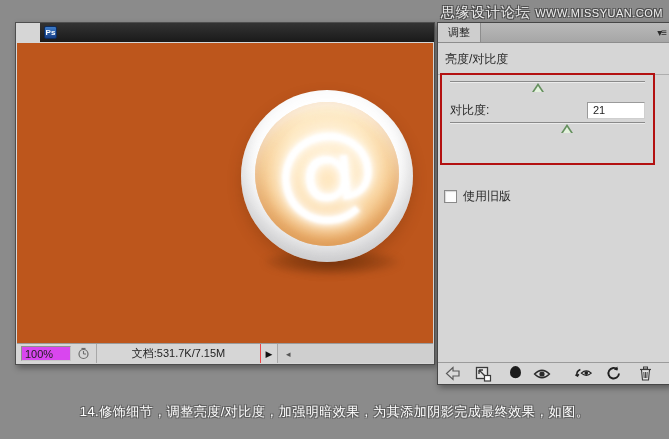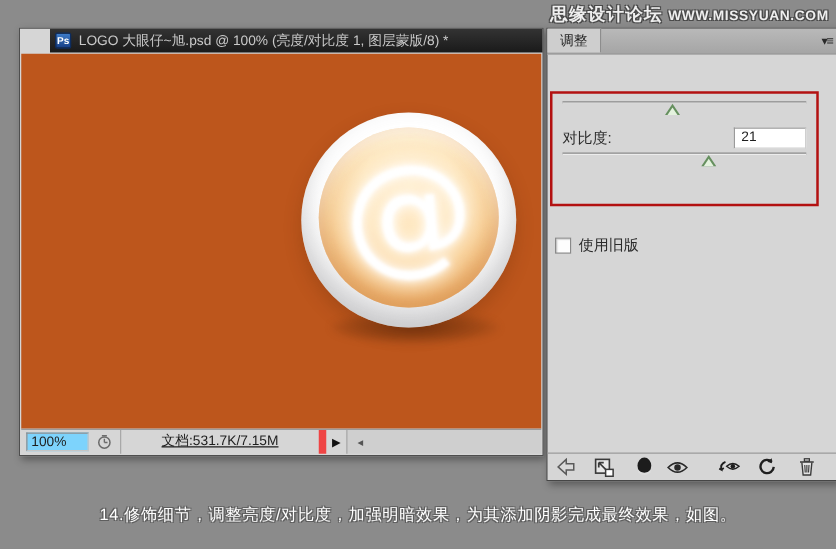--- a/index.html
+++ b/index.html
@@ -7,7 +7,7 @@
   body { font-family:"Liberation Sans", sans-serif; background:#8b8b8b; position:relative; overflow:hidden; }
 
   
-  .watermark { position:absolute; top:3px; right:6px; font-weight:bold; color:#efefef; white-space:nowrap;
+  .watermark { position:absolute; top:3px; right:6px; font-weight:normal; color:#efefef; white-space:nowrap;
     text-shadow:1px 1px 0 #4a4a4a, -1px -1px 0 #4a4a4a, 1px -1px 0 #4a4a4a, -1px 1px 0 #4a4a4a; z-index:30; }
   .watermark .wm-cn { font-size:14px; letter-spacing:1px; }
   .watermark .wm-url { font-size:11px; letter-spacing:0.5px; }

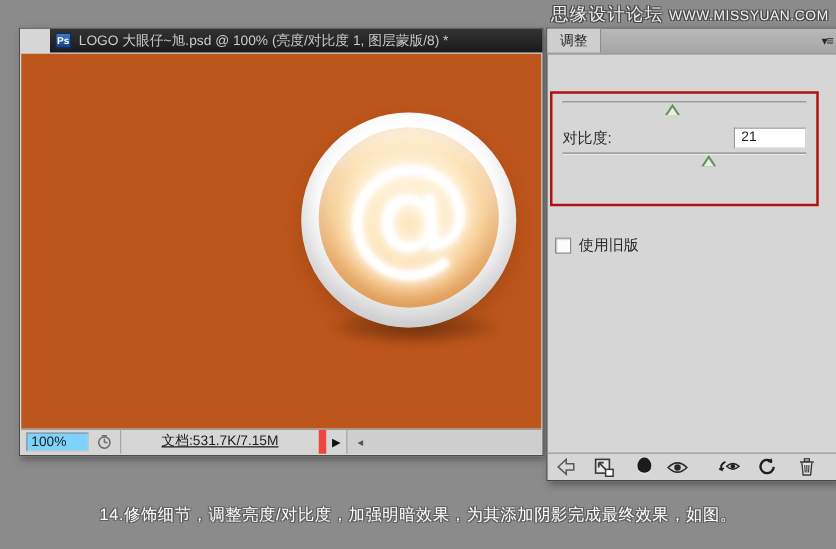--- a/index.html
+++ b/index.html
@@ -99,7 +99,6 @@
 <div class="doc-window">
   <div class="titlebar">
     <span class="ps-icon">Ps</span>
-    <span class="title-text">LOGO 大眼仔~旭.psd @ 100% (亮度/对比度 1, 图层蒙版/8) *</span>
   </div>
 
   <div class="canvas">

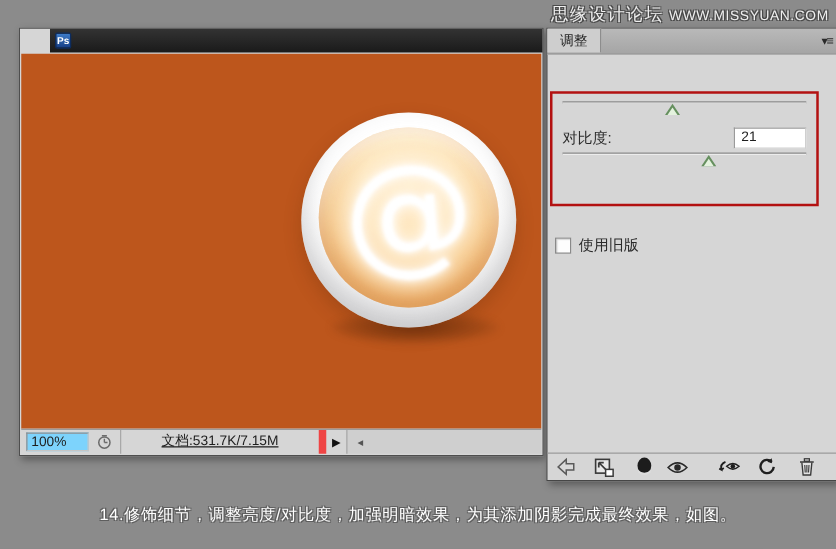--- a/index.html
+++ b/index.html
@@ -133,6 +133,7 @@
     <div class="panel-menu">▾≡</div>
   </div>
 
+  <div class="panel-title">亮度/对比度</div>
   <hr class="panel-sep">
 
   <div class="red-box">

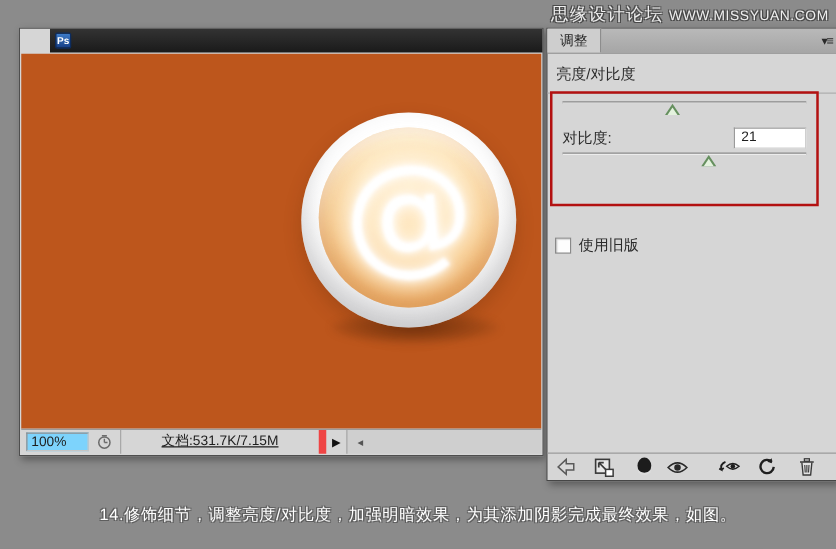--- a/index.html
+++ b/index.html
@@ -40,7 +40,7 @@
   
   .statusbar { position:absolute; left:1px; bottom:1px; right:1px; height:20px; background:#d6d6d6;
     border-top:1px solid #9b9b9b; display:flex; align-items:center; font-size:11px; color:#1e1e1e; }
-  .zoom-field { width:50px; height:15px; margin-left:4px; background:#7dd3fc; border:1px solid #8f8f8f;
+  .zoom-field { width:50px; height:15px; margin-left:4px; background:#d946ef; border:1px solid #8f8f8f;
     border-right-color:#c5c5c5; border-bottom-color:#c5c5c5; font-size:11px; padding:0 3px; color:#1e1e1e;
     font-family:"Liberation Sans", sans-serif; }
   .clock-icon { margin:0 6px; display:inline-flex; }

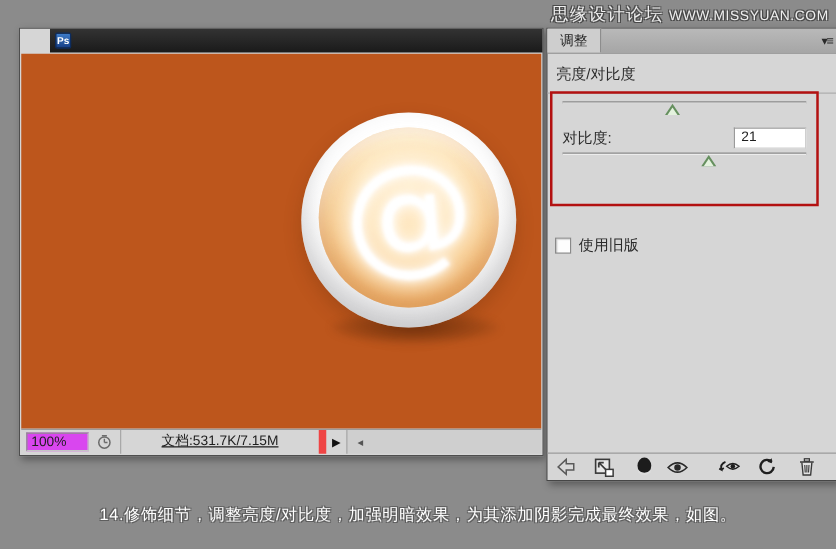--- a/index.html
+++ b/index.html
@@ -44,8 +44,8 @@
     border-right-color:#c5c5c5; border-bottom-color:#c5c5c5; font-size:11px; padding:0 3px; color:#1e1e1e;
     font-family:"Liberation Sans", sans-serif; }
   .clock-icon { margin:0 6px; display:inline-flex; }
-  .doc-info { flex:0 0 165px; text-align:center; border-left:1px solid #a8a8a8; border-right:6px solid #ef4444;
-    height:100%; line-height:19px;text-decoration:underline; }
+  .doc-info { flex:0 0 165px; text-align:center; border-left:1px solid #a8a8a8; border-right:1px solid #ef4444;
+    height:100%; line-height:19px; }
   .expand-btn { width:16px; height:100%; display:flex; align-items:center; justify-content:center; font-size:9px; color:#111; }
   .hscroll { flex:1; height:100%; background:#cfcfcf; border-left:1px solid #a8a8a8; display:flex; align-items:center; padding-left:8px;
     color:#555; font-size:9px; }

